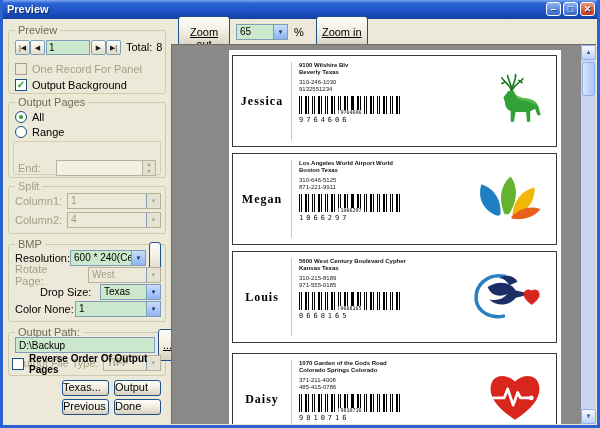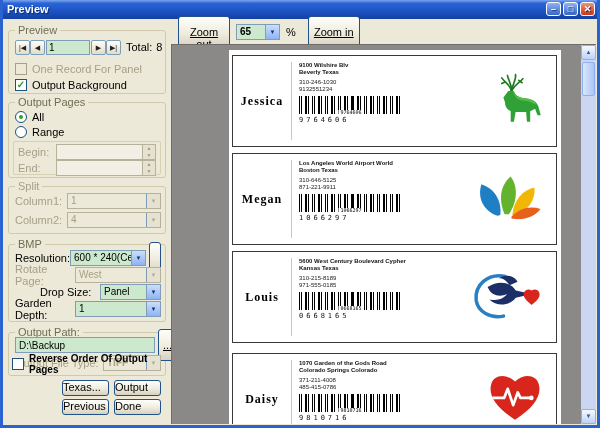--- a/index.html
+++ b/index.html
@@ -227,7 +227,7 @@
   <div class="rightpane">
     <div class="toolbar">
       <span class="btn small" style="width:52px;text-align:center;">Zoom out</span>
-      <span class="combo" style="width:44px;font-weight:bold;">
+      <span class="combo" style="width:52px;">
         <span class="cval">65</span>
         <span class="carr">▼</span>
       </span>

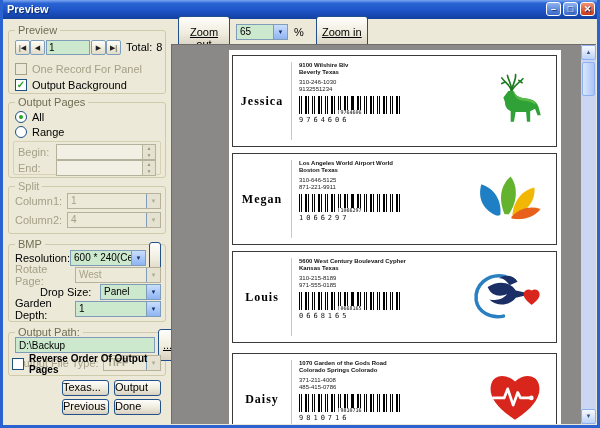--- a/index.html
+++ b/index.html
@@ -124,16 +124,6 @@
         <span class="slabel">Range</span>
       </div>
       <div style="position:absolute;left:4px;right:4px;top:38px;height:34px;border:1px solid #d5d1b2;border-radius:2px;">
-        <div class="srow" style="top:2px;left:4px;">
-          <span class="slabel dis" style="width:38px;">Begin:</span>
-          <span class="spinfield" style="flex:1;">
-            <span class="sval"></span>
-            <span class="spin">
-                <span>▲</span>
-                <span>▼</span>
-              </span>
-          </span>
-        </div>
         <div class="srow" style="top:18px;left:4px;">
           <span class="slabel dis" style="width:38px;">End:</span>
           <span class="spinfield" style="flex:1;">

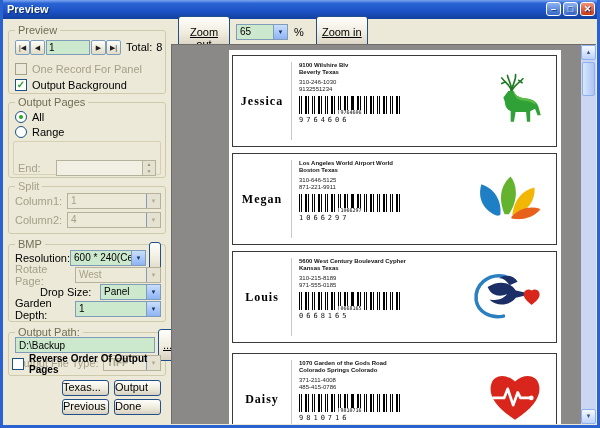--- a/index.html
+++ b/index.html
@@ -165,7 +165,7 @@
         </span>
         <span class="btn small" style="width:16px;margin-left:3px;"></span>
       </div>
-      <div class="srow" style="top:22px;">
+      <div class="srow" style="top:22px;gap:13px;">
         <span class="slabel dis" style="width:60px;">Rotate Page:</span>
         <span class="combo dis" style="flex:1;">
           <span class="cval">West</span>

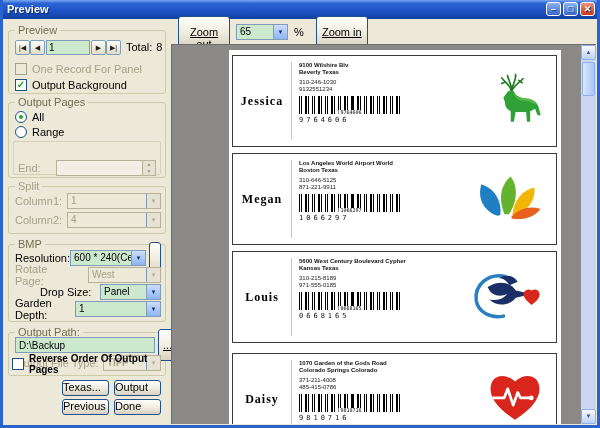--- a/index.html
+++ b/index.html
@@ -175,7 +175,7 @@
       <div class="srow" style="top:39px;padding-left:25px;">
         <span class="slabel" style="width:60px;">Drop Size:</span>
         <span class="combo" style="flex:1;">
-          <span class="cval">Panel</span>
+          <span class="cval">Texas</span>
           <span class="carr">▼</span>
         </span>
       </div>

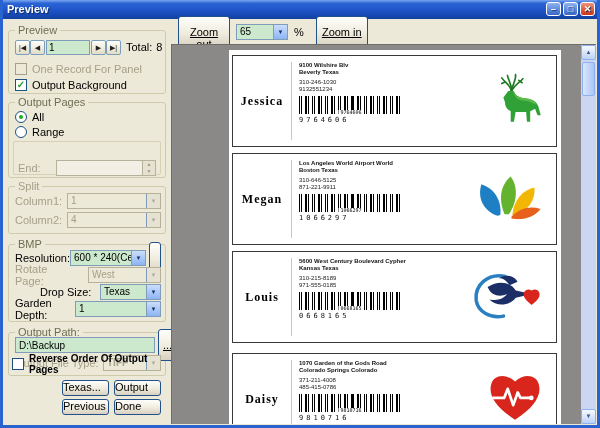--- a/index.html
+++ b/index.html
@@ -180,7 +180,7 @@
         </span>
       </div>
       <div class="srow" style="top:56px;">
-        <span class="slabel" style="width:60px;">Garden Depth:</span>
+        <span class="slabel" style="width:60px;">Color None:</span>
         <span class="combo" style="flex:1;">
           <span class="cval">1</span>
           <span class="carr">▼</span>

